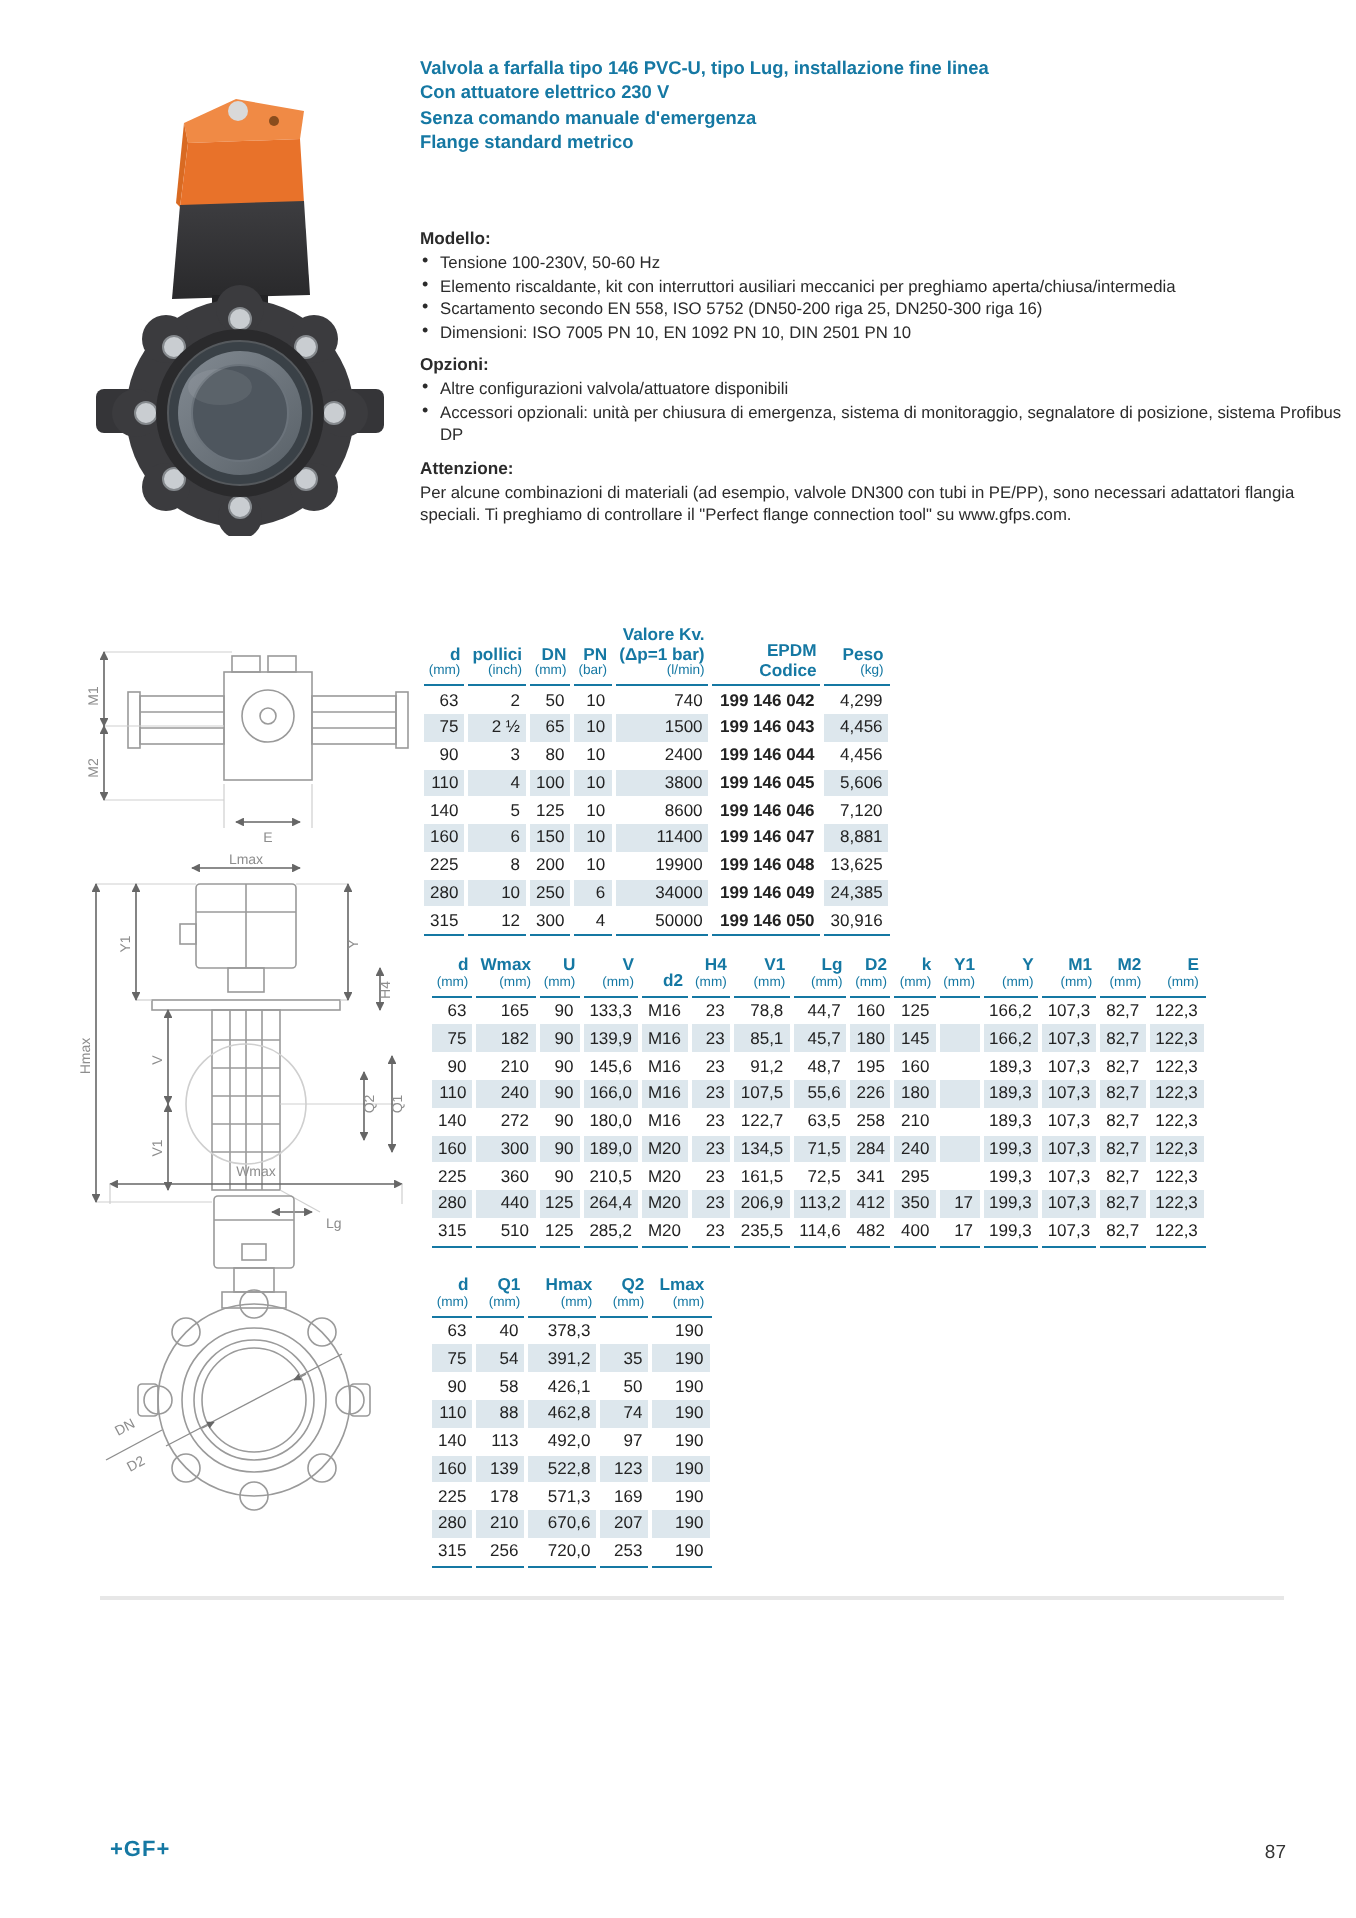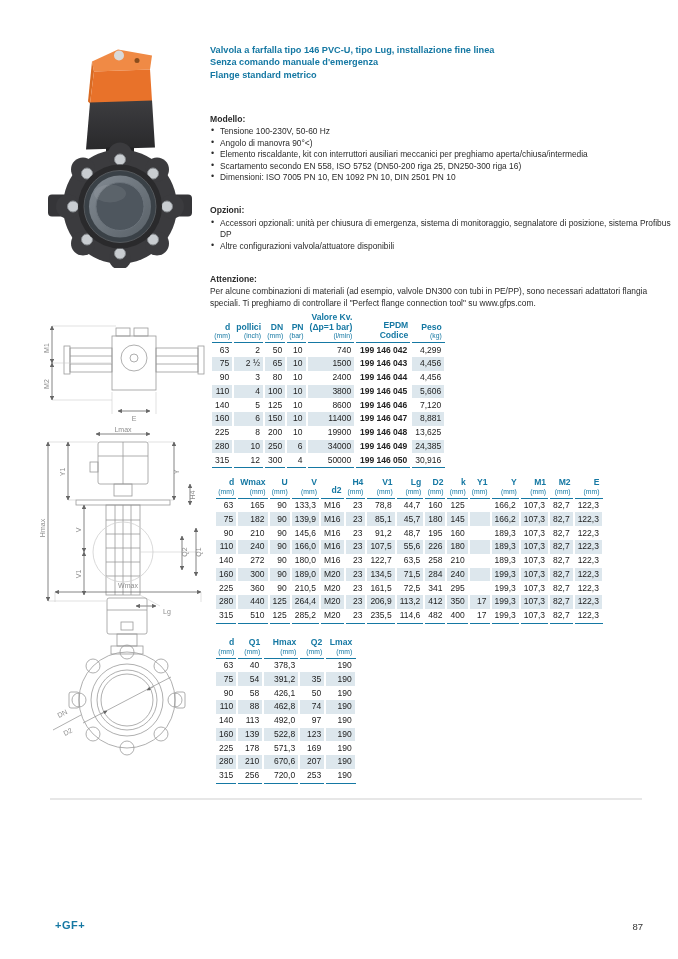--- a/index.html
+++ b/index.html
@@ -11,7 +11,7 @@
   
   .photo { position:absolute; left:30px; top:40px; width:180px; height:228px; }
   
-  .title-block { position:absolute; left:210px; top:44px; width:460px; }
+  .title-block { position:absolute; left:210px; top:28px; width:460px; }
   .title-line { color:#1578a3; font-weight:bold; font-size:9.2px; line-height:12.4px; }
   
   .content { position:absolute; left:210px; top:114px; width:465px; font-size:8.4px; line-height:11.4px; }

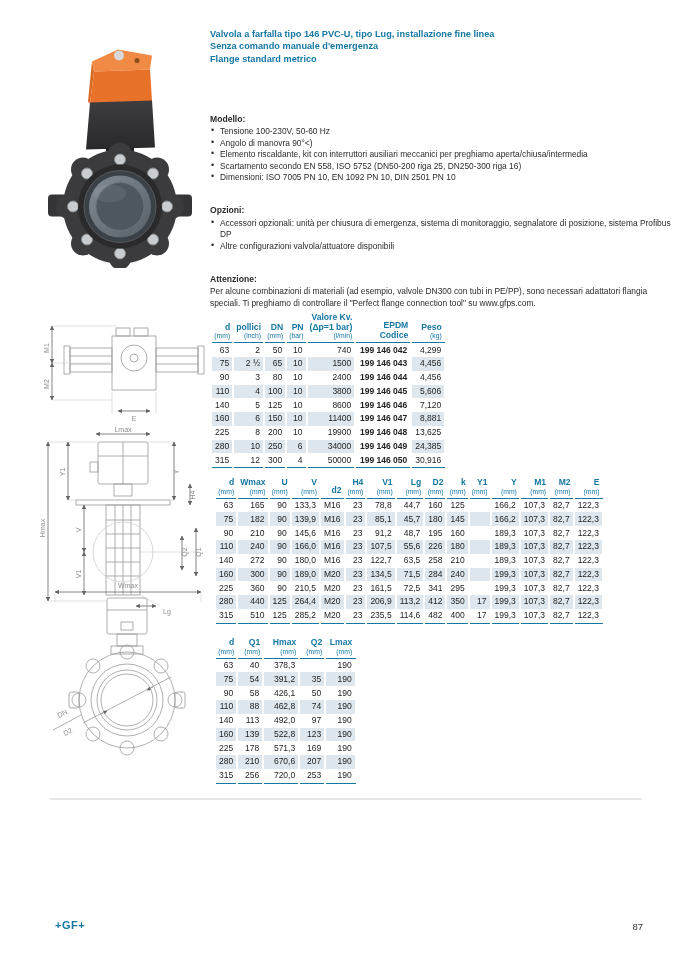--- a/index.html
+++ b/index.html
@@ -138,6 +138,7 @@
 
   <div class="title-block">
     <div class="title-line">Valvola a farfalla tipo 146 PVC-U, tipo Lug, installazione fine linea</div>
+    <div class="title-line">Con attuatore elettrico 230 V</div>
     <div class="title-line">Senza comando manuale d'emergenza</div>
     <div class="title-line">Flange standard metrico</div>
   </div>

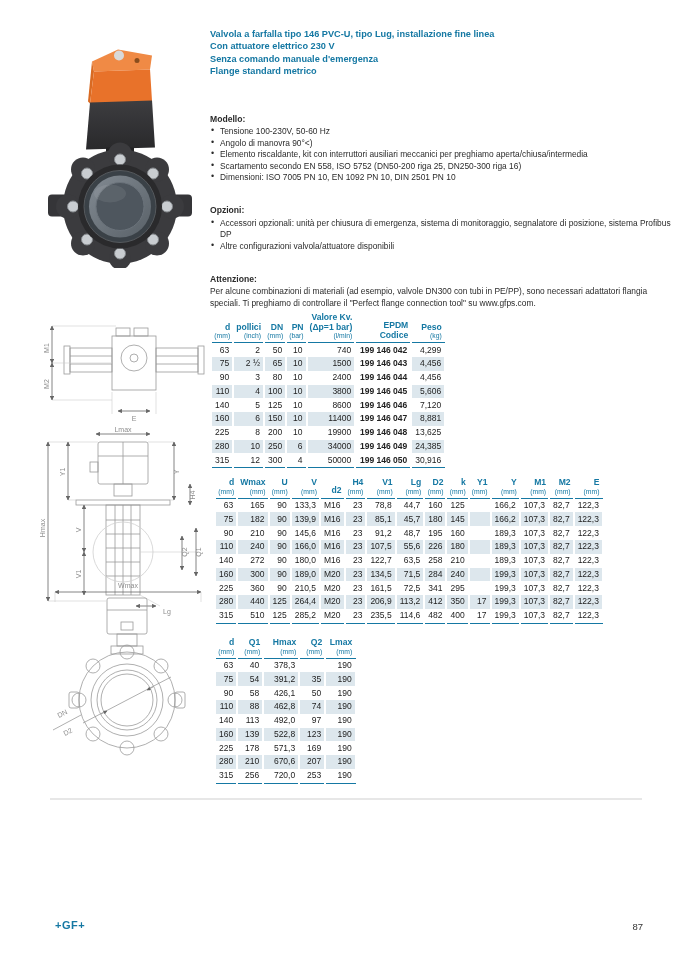--- a/index.html
+++ b/index.html
@@ -147,7 +147,6 @@
     <div class="sec-label">Modello:</div>
     <ul class="spec">
       <li>Tensione 100-230V, 50-60 Hz</li>
-      <li>Angolo di manovra 90°&lt;)</li>
       <li>Elemento riscaldante, kit con interruttori ausiliari meccanici per preghiamo aperta/chiusa/intermedia</li>
       <li>Scartamento secondo EN 558, ISO 5752 (DN50-200 riga 25, DN250-300 riga 16)</li>
       <li>Dimensioni: ISO 7005 PN 10, EN 1092 PN 10, DIN 2501 PN 10</li>

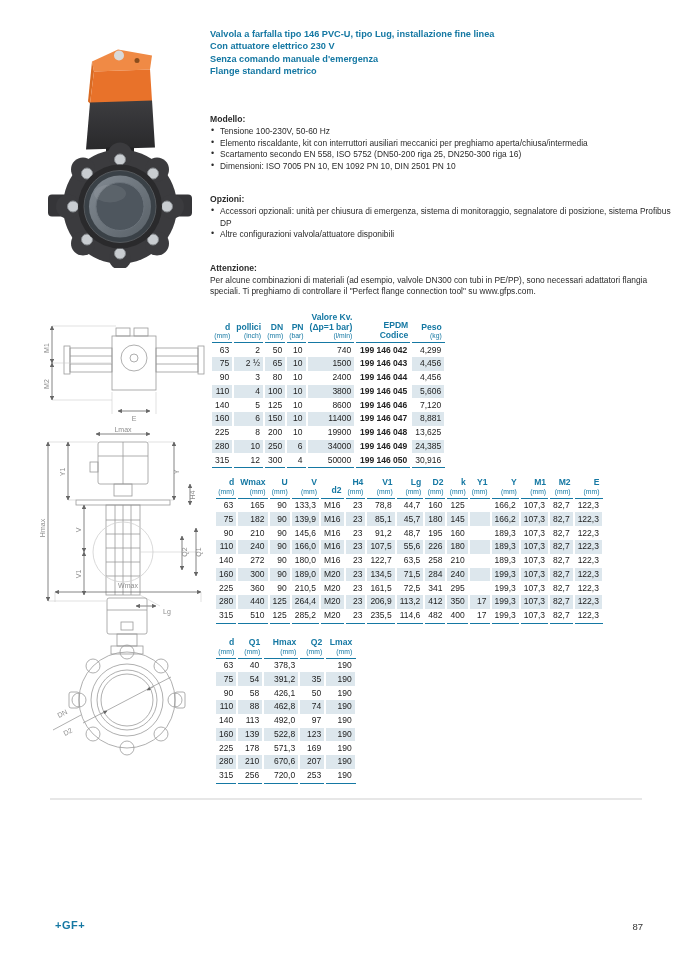--- a/index.html
+++ b/index.html
@@ -15,7 +15,7 @@
   .title-line { color:#1578a3; font-weight:bold; font-size:9.2px; line-height:12.4px; }
   
   .content { position:absolute; left:210px; top:114px; width:465px; font-size:8.4px; line-height:11.4px; }
-  .sec-label { font-weight:bold; font-size:8.6px; margin-top:22px; margin-bottom:1px; }
+  .sec-label { font-weight:bold; font-size:8.6px; margin-top:5px; margin-bottom:1px; }
   .sec-label:first-child { margin-top:0; }
   ul.spec { list-style:none; }
   ul.spec li { position:relative; padding-left:10px; }

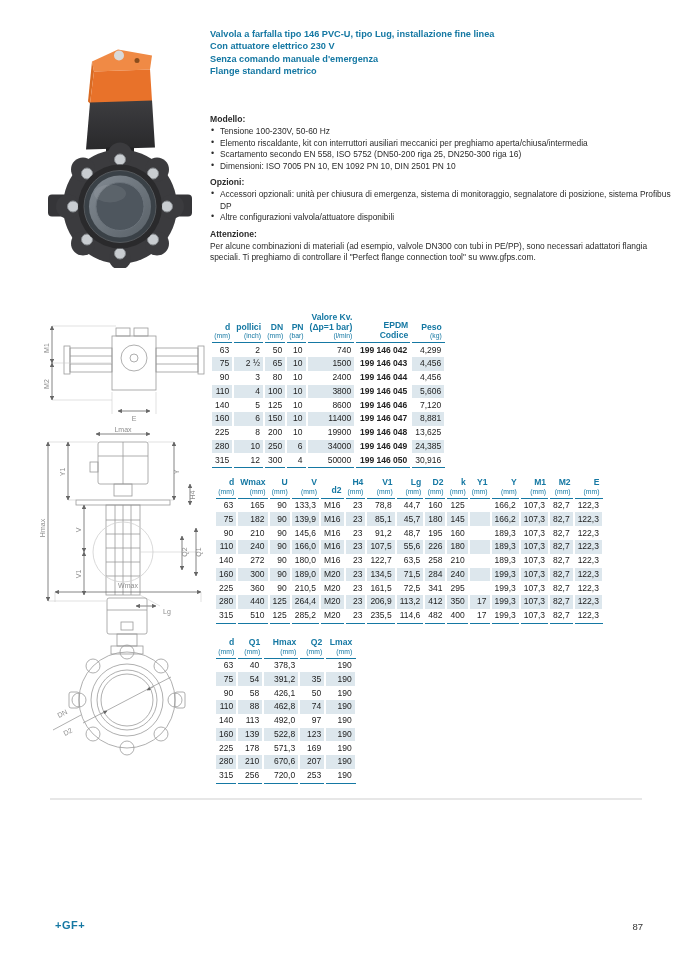--- a/index.html
+++ b/index.html
@@ -153,8 +153,8 @@
     </ul>
     <div class="sec-label">Opzioni:</div>
     <ul class="spec">
+      <li>Altre configurazioni valvola/attuatore disponibili</li>
       <li>Accessori opzionali: unità per chiusura di emergenza, sistema di monitoraggio, segnalatore di posizione, sistema Profibus DP</li>
-      <li>Altre configurazioni valvola/attuatore disponibili</li>
     </ul>
     <div class="sec-label">Attenzione:</div>
     <div class="note">Per alcune combinazioni di materiali (ad esempio, valvole DN300 con tubi in PE/PP), sono necessari adattatori flangia speciali. Ti preghiamo di controllare il "Perfect flange connection tool" su www.gfps.com.</div>

